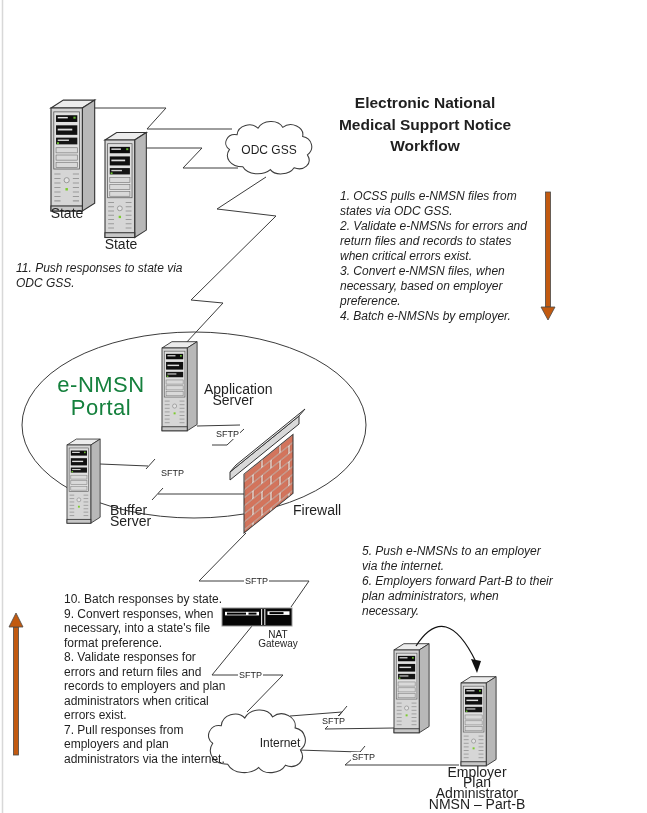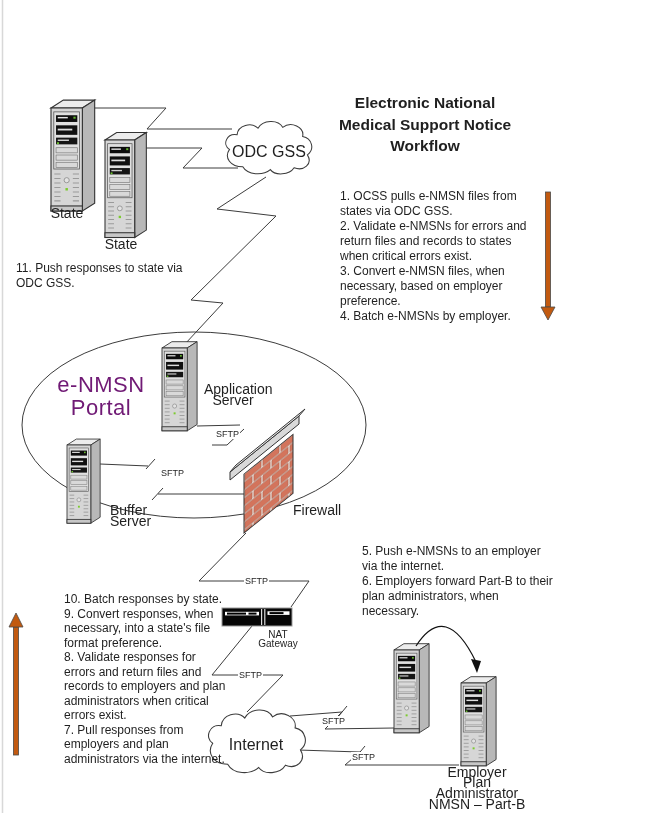--- a/index.html
+++ b/index.html
@@ -12,7 +12,7 @@
   .steps-tight{font-size:12px;line-height:14.5px;margin-left:36px;}
   .nodelabel{font-size:14px;line-height:11px;text-align:center;}
   .natlabel{font-size:10px;line-height:9.8px;text-align:center;}
-  .cloudlabel{font-size:16px;text-align:center;}
+  .cloudlabel{font-size:12px;text-align:center;}
   .sftp{position:absolute;font-size:9px;background:#fff;padding:0 1px;line-height:10px;}
   .portal{font-size:22px;line-height:23px;text-align:center;color:#701a75;letter-spacing:.5px;}
 </style>

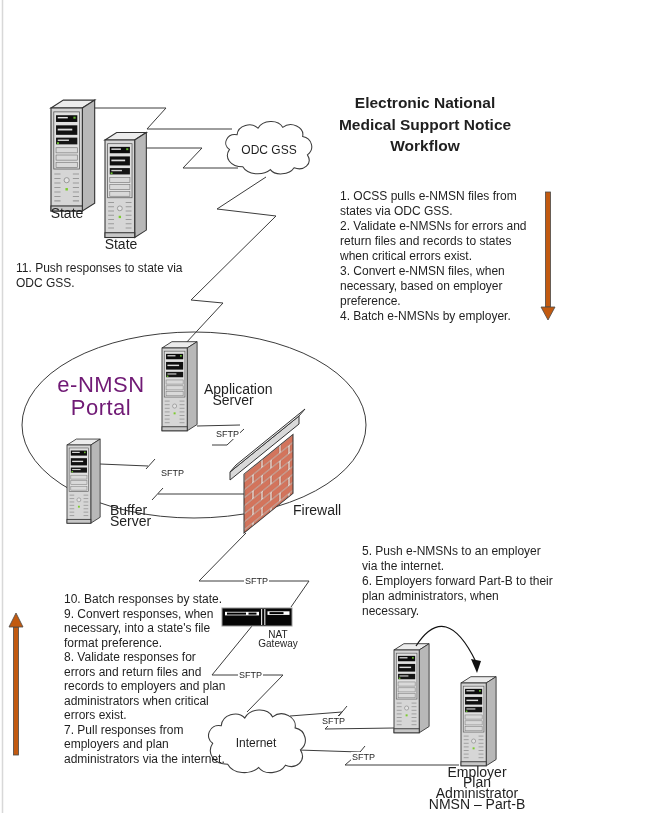--- a/index.html
+++ b/index.html
@@ -8,7 +8,7 @@
   #shapes{position:absolute;left:0;top:0;width:647px;height:813px;}
   .txt{position:absolute;white-space:pre-line;}
   .title{font-size:15.5px;font-weight:bold;line-height:21.5px;text-align:center;}
-  .steps{font-size:12px;line-height:15px;}
+  .steps{font-size:12px;line-height:15px;font-style:italic;}
   .steps-tight{font-size:12px;line-height:14.5px;margin-left:36px;}
   .nodelabel{font-size:14px;line-height:11px;text-align:center;}
   .natlabel{font-size:10px;line-height:9.8px;text-align:center;}

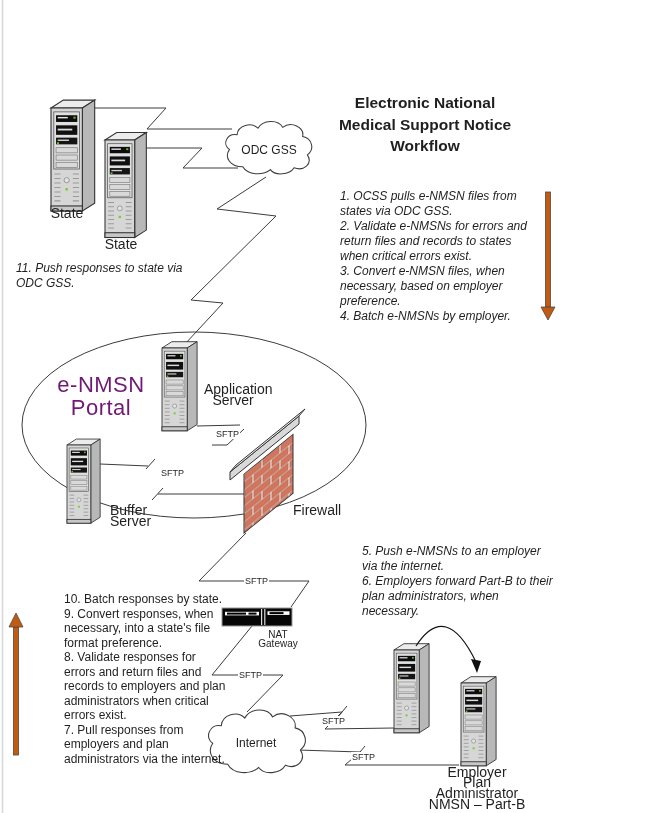--- a/index.html
+++ b/index.html
@@ -14,7 +14,7 @@
   .natlabel{font-size:10px;line-height:9.8px;text-align:center;}
   .cloudlabel{font-size:12px;text-align:center;}
   .sftp{position:absolute;font-size:9px;background:#fff;padding:0 1px;line-height:10px;}
-  .portal{font-size:22px;line-height:23px;text-align:center;color:#701a75;letter-spacing:.5px;}
+  .portal{font-size:22px;line-height:23px;text-align:center;color:#15803d;letter-spacing:.5px;}
 </style>
 </head>
 <body>

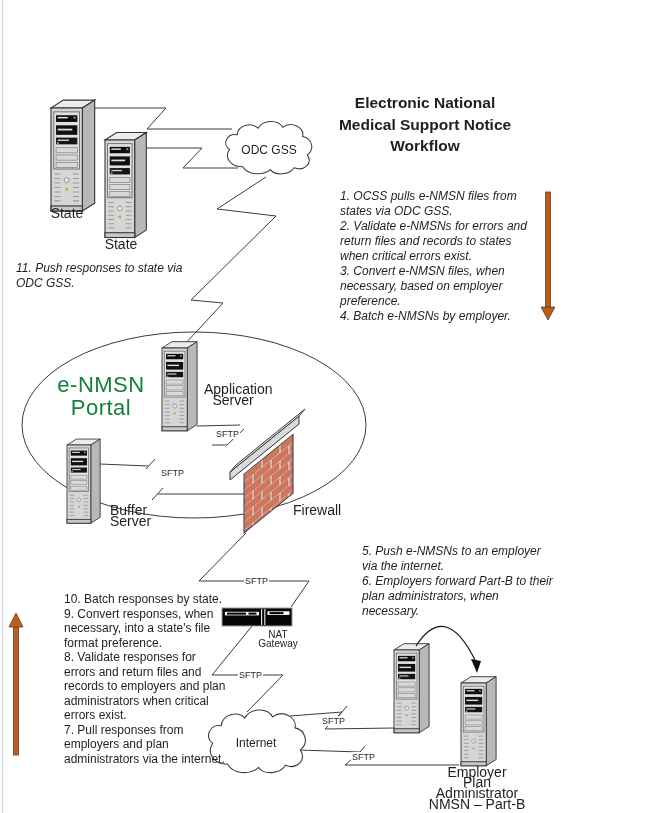--- a/index.html
+++ b/index.html
@@ -175,7 +175,7 @@
 <div class="txt natlabel" style="left:248px;top:629.5px;width:60px;">NAT
 Gateway</div>
 <div class="txt cloudlabel" style="left:229px;top:142.5px;width:80px;">ODC GSS</div>
-<div class="txt cloudlabel" style="left:212px;top:735.5px;width:88px;">Internet</div>
+<div class="txt cloudlabel" style="left:212px;top:735.5px;width:88px;padding-left:24px;">Internet</div>
 <div class="txt nodelabel" style="left:425px;top:766.5px;width:104px;line-height:10.8px;">Employer
 Plan Administrator
 NMSN – Part-B</div>

